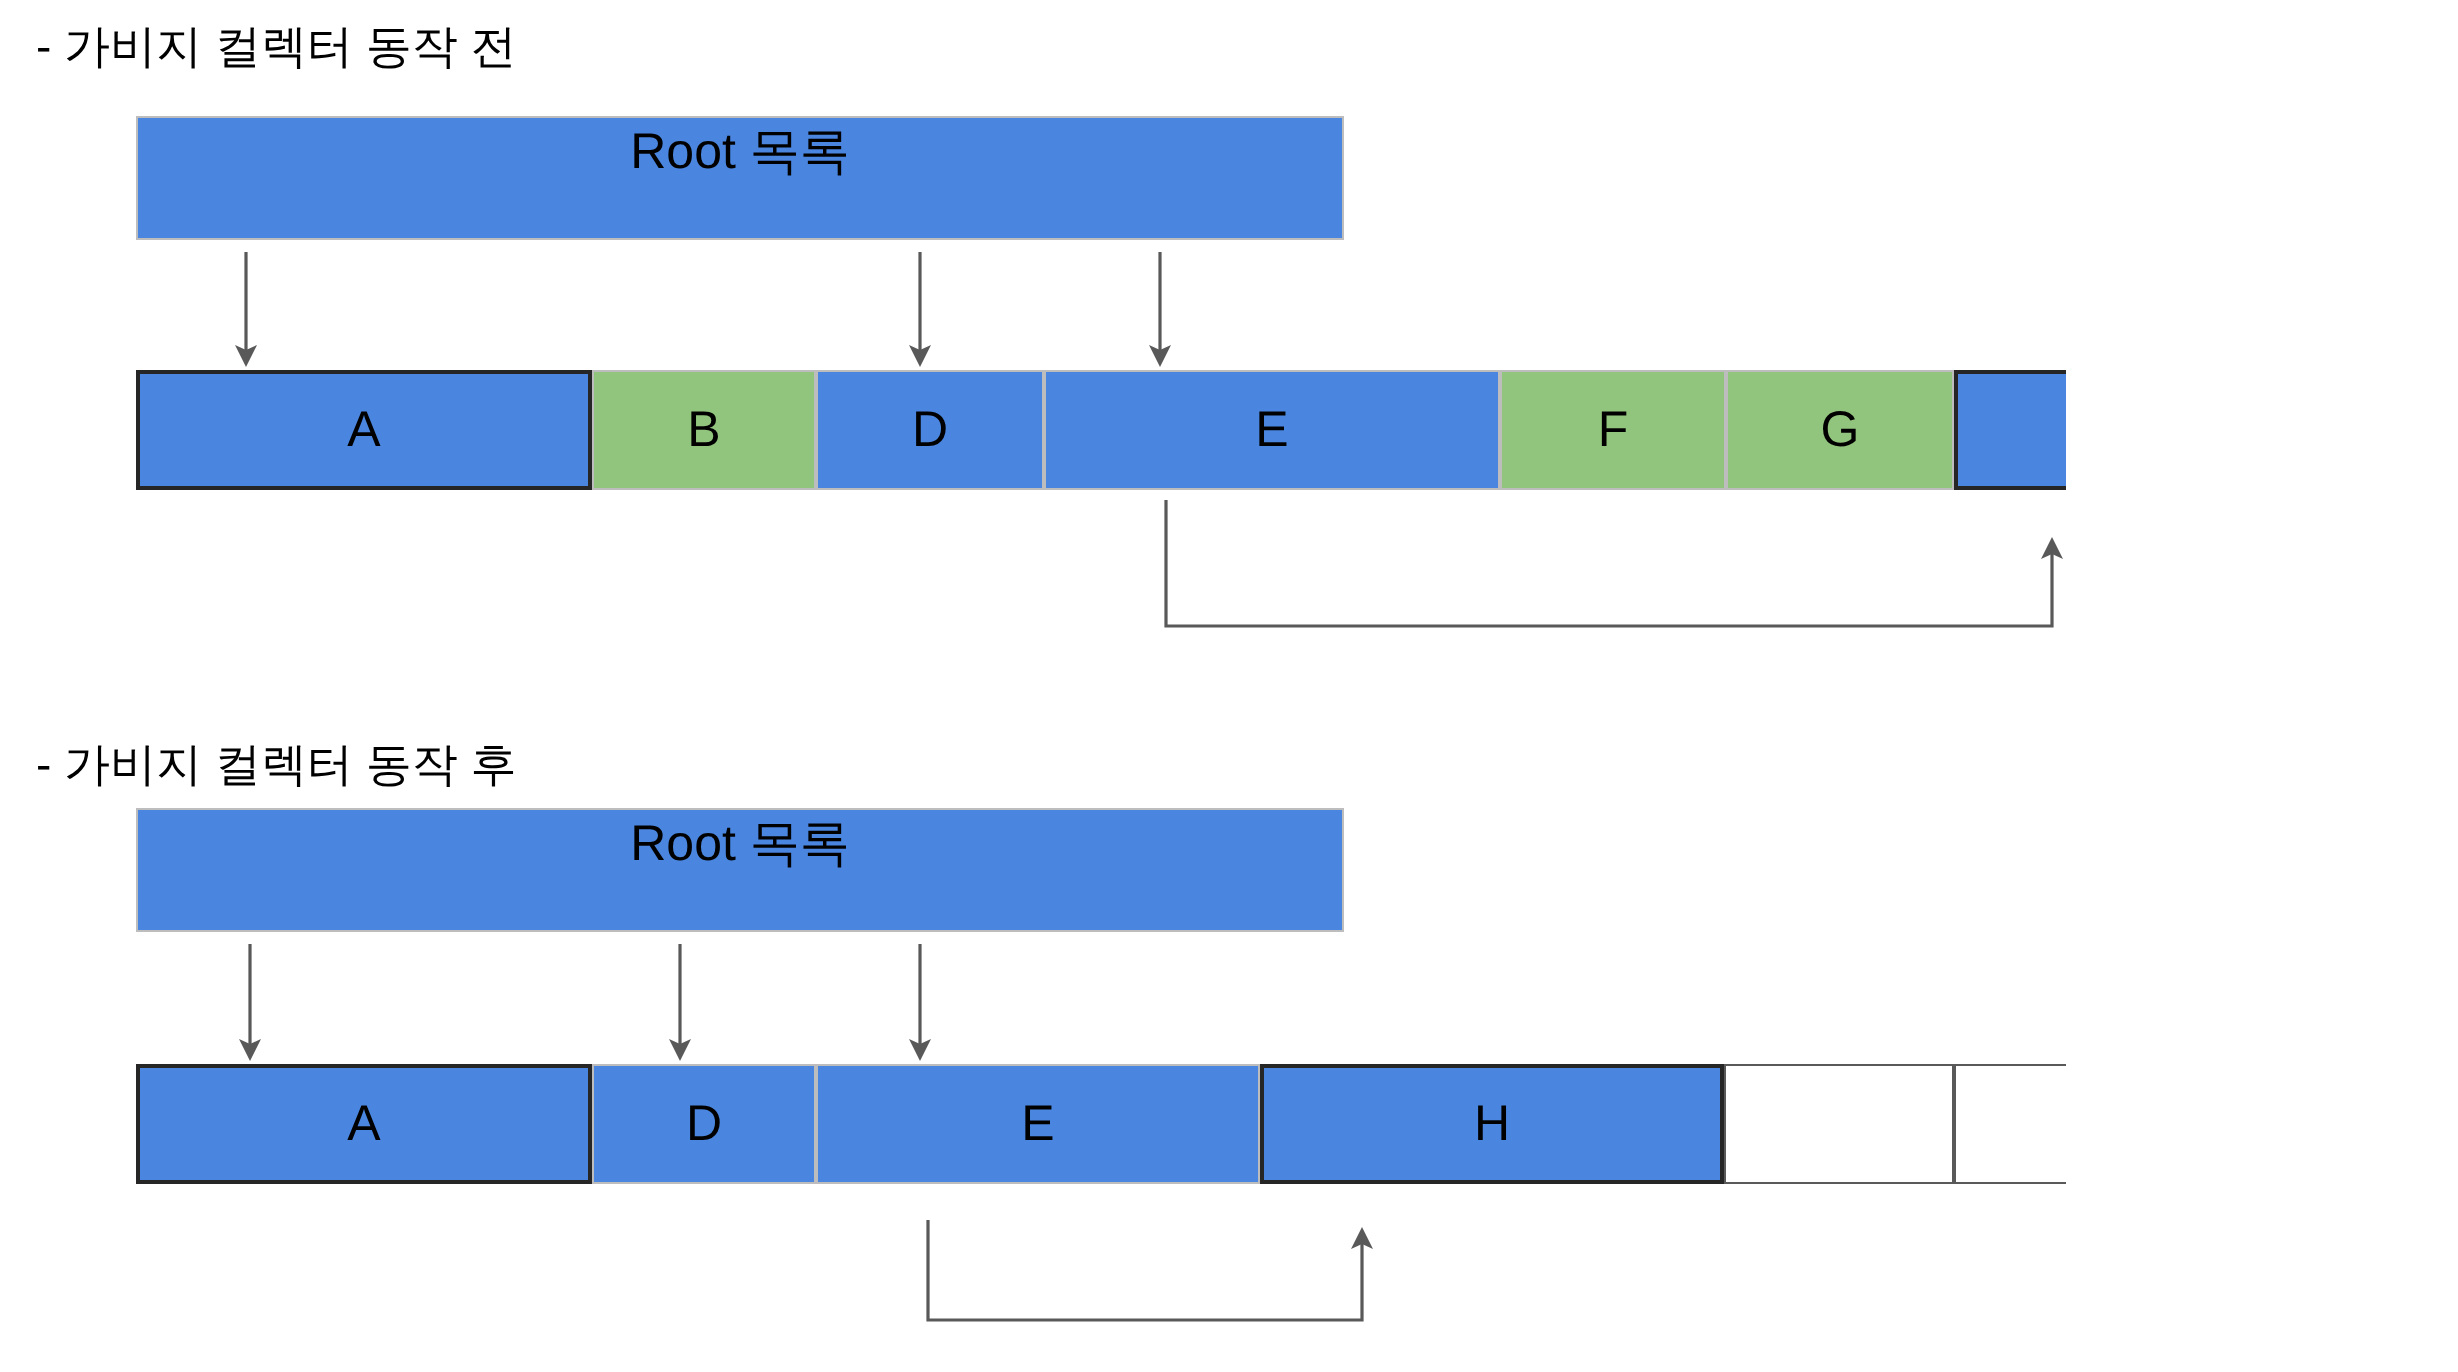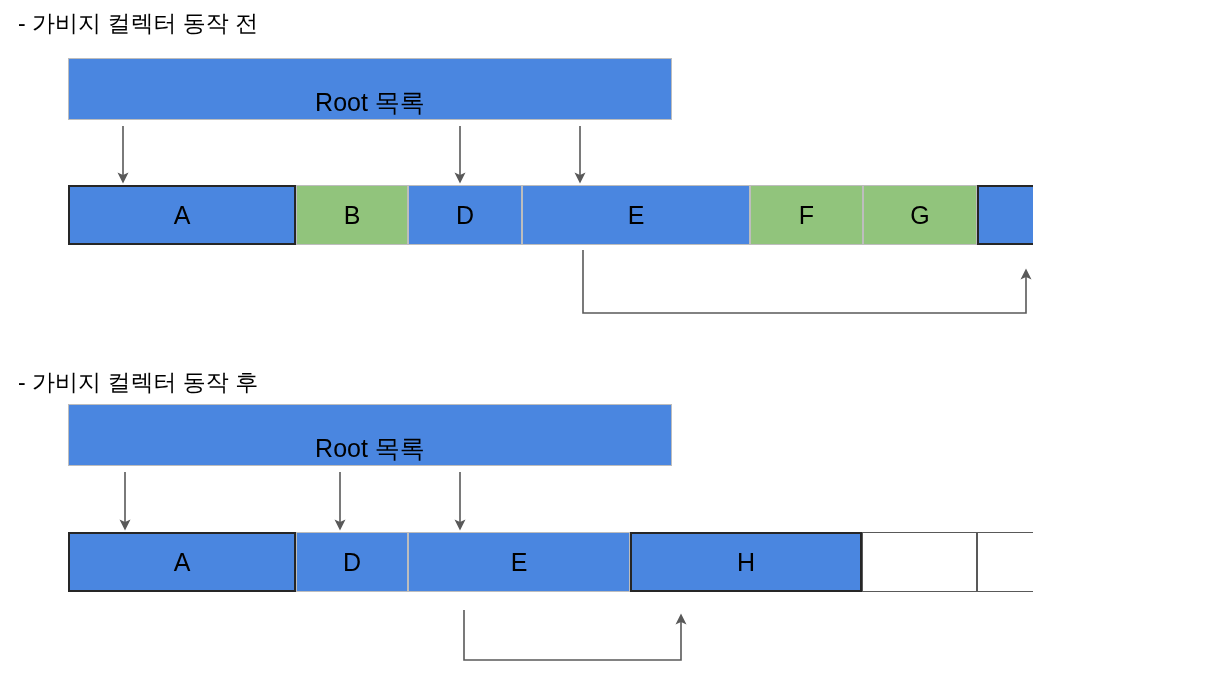--- a/index.html
+++ b/index.html
@@ -28,7 +28,7 @@
     background: #4a86e0;
     border: 1px solid #bdbdbd;
     display: flex;
-    align-items: flex-end;
+    align-items: flex-start;
     justify-content: center;
     color: #000000;
     font-size: 25px;

